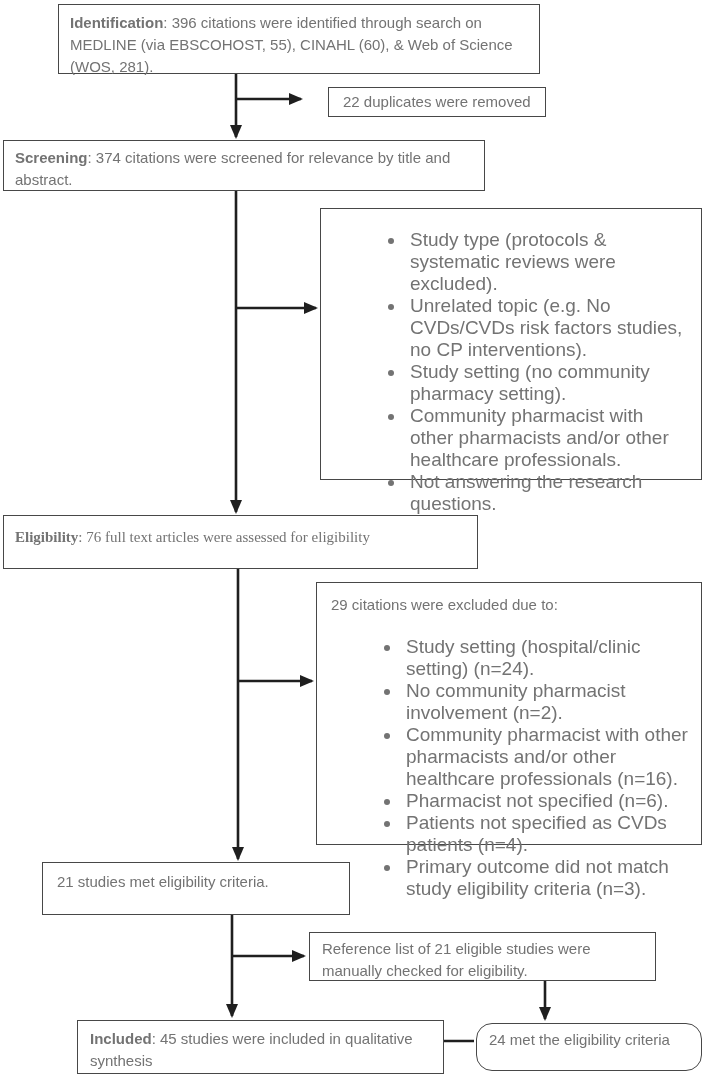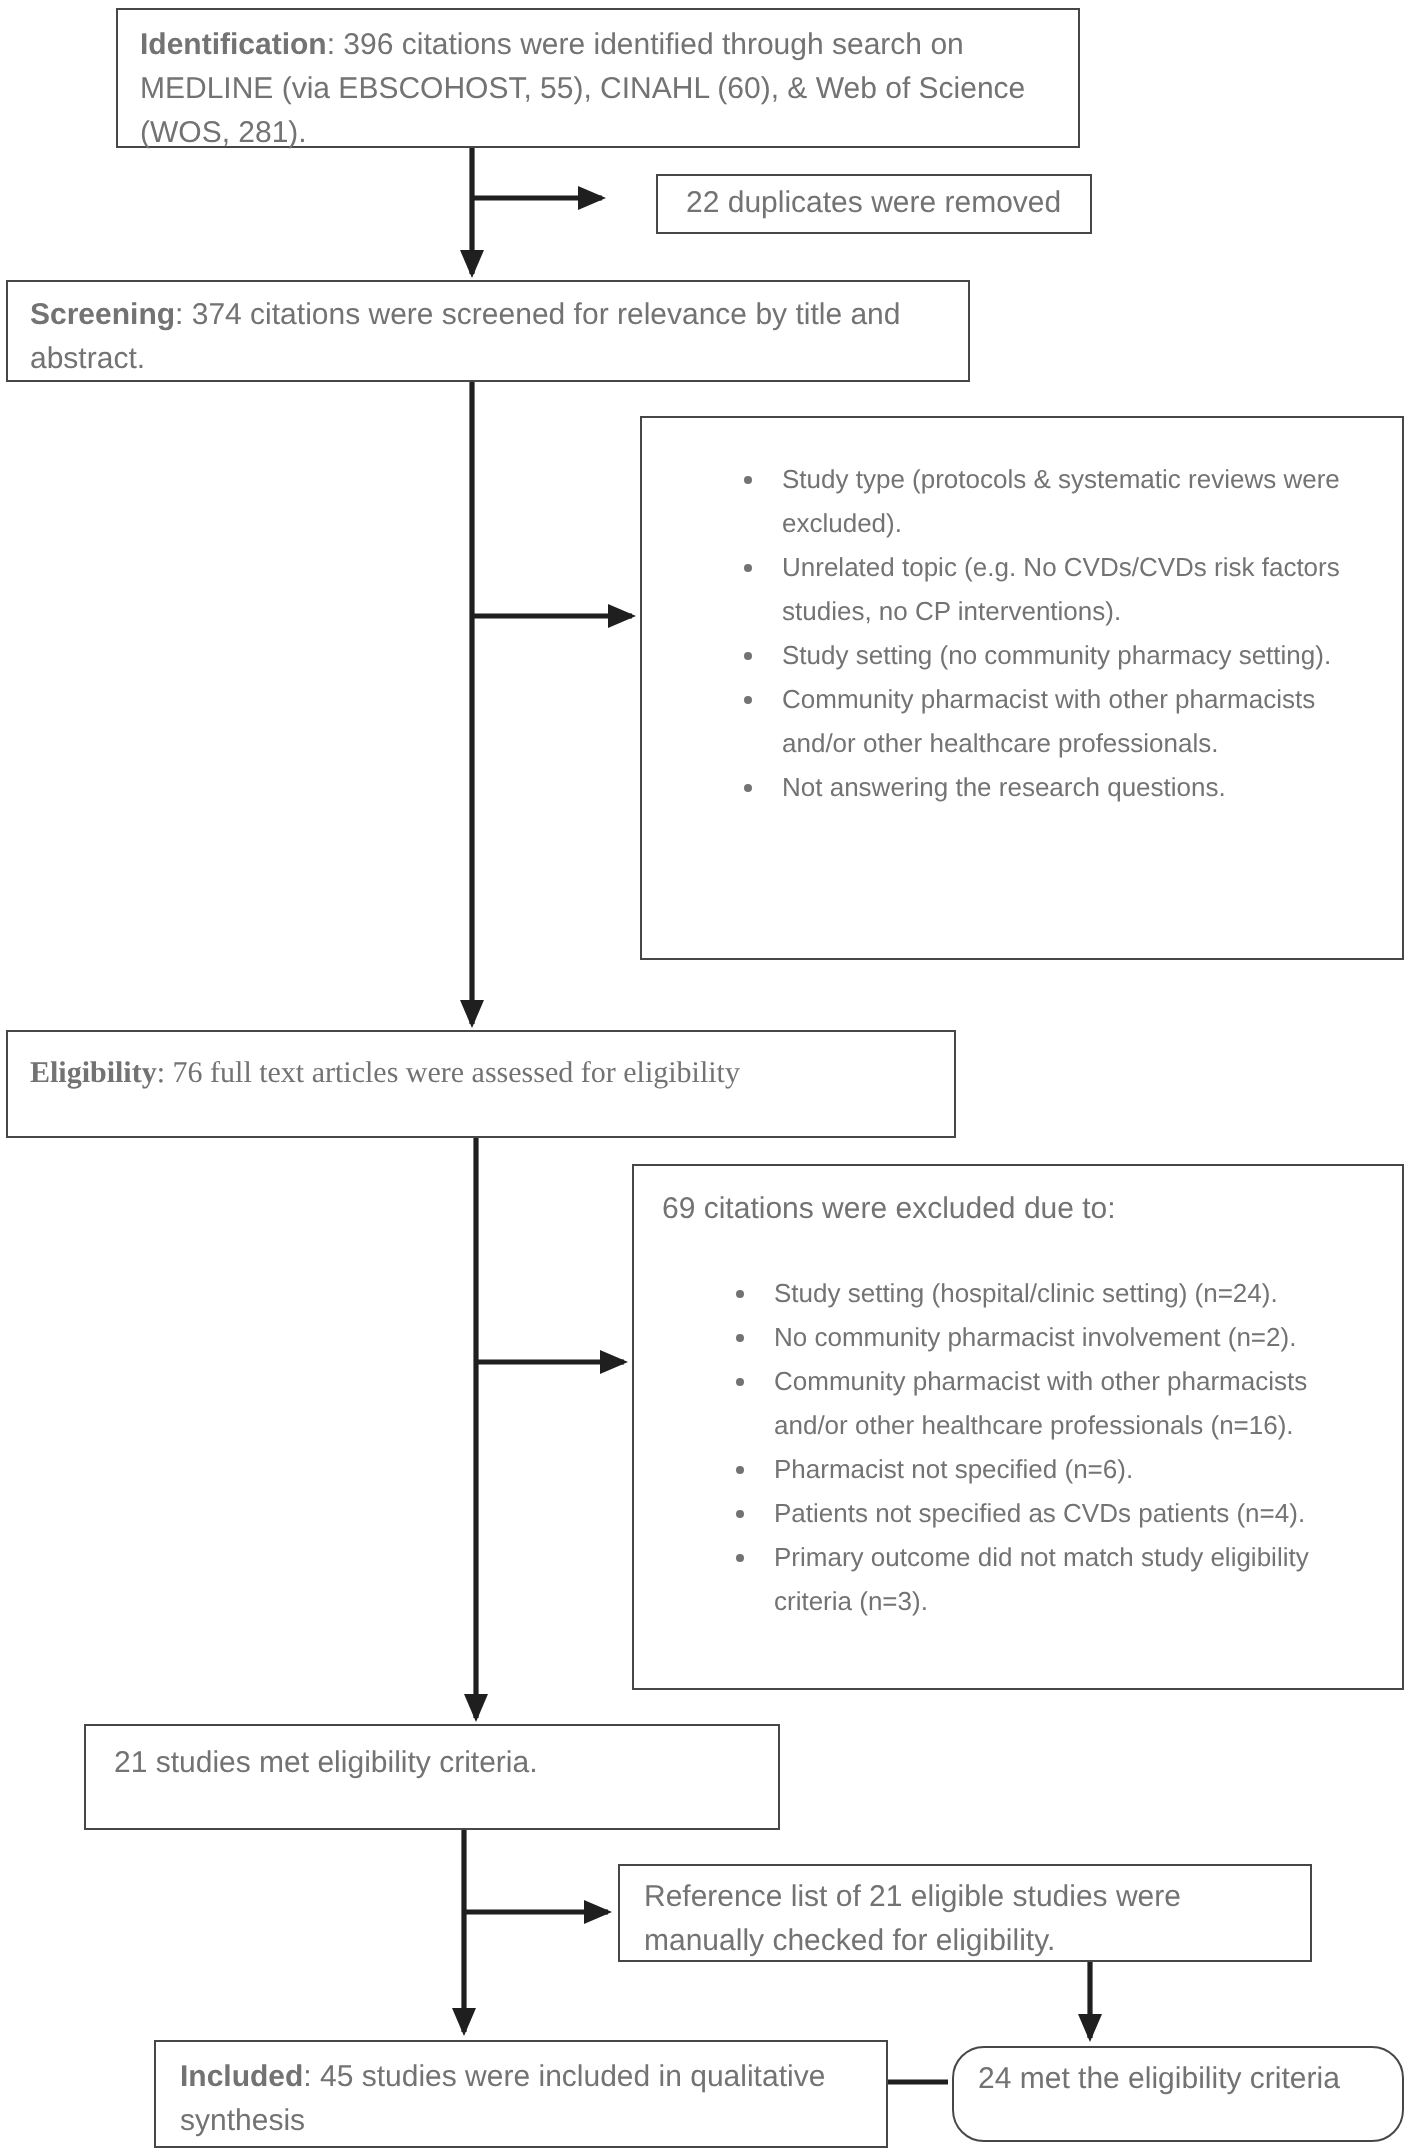--- a/index.html
+++ b/index.html
@@ -46,9 +46,10 @@
     list-style: disc outside;
   }
   ul.bullets li {
-    font-size: 13px;
+    font-size: 19px;
     line-height: 22px;
     padding-left: 4px;
+    margin-left: 19px;
   }
   #arrows {
     position: absolute;

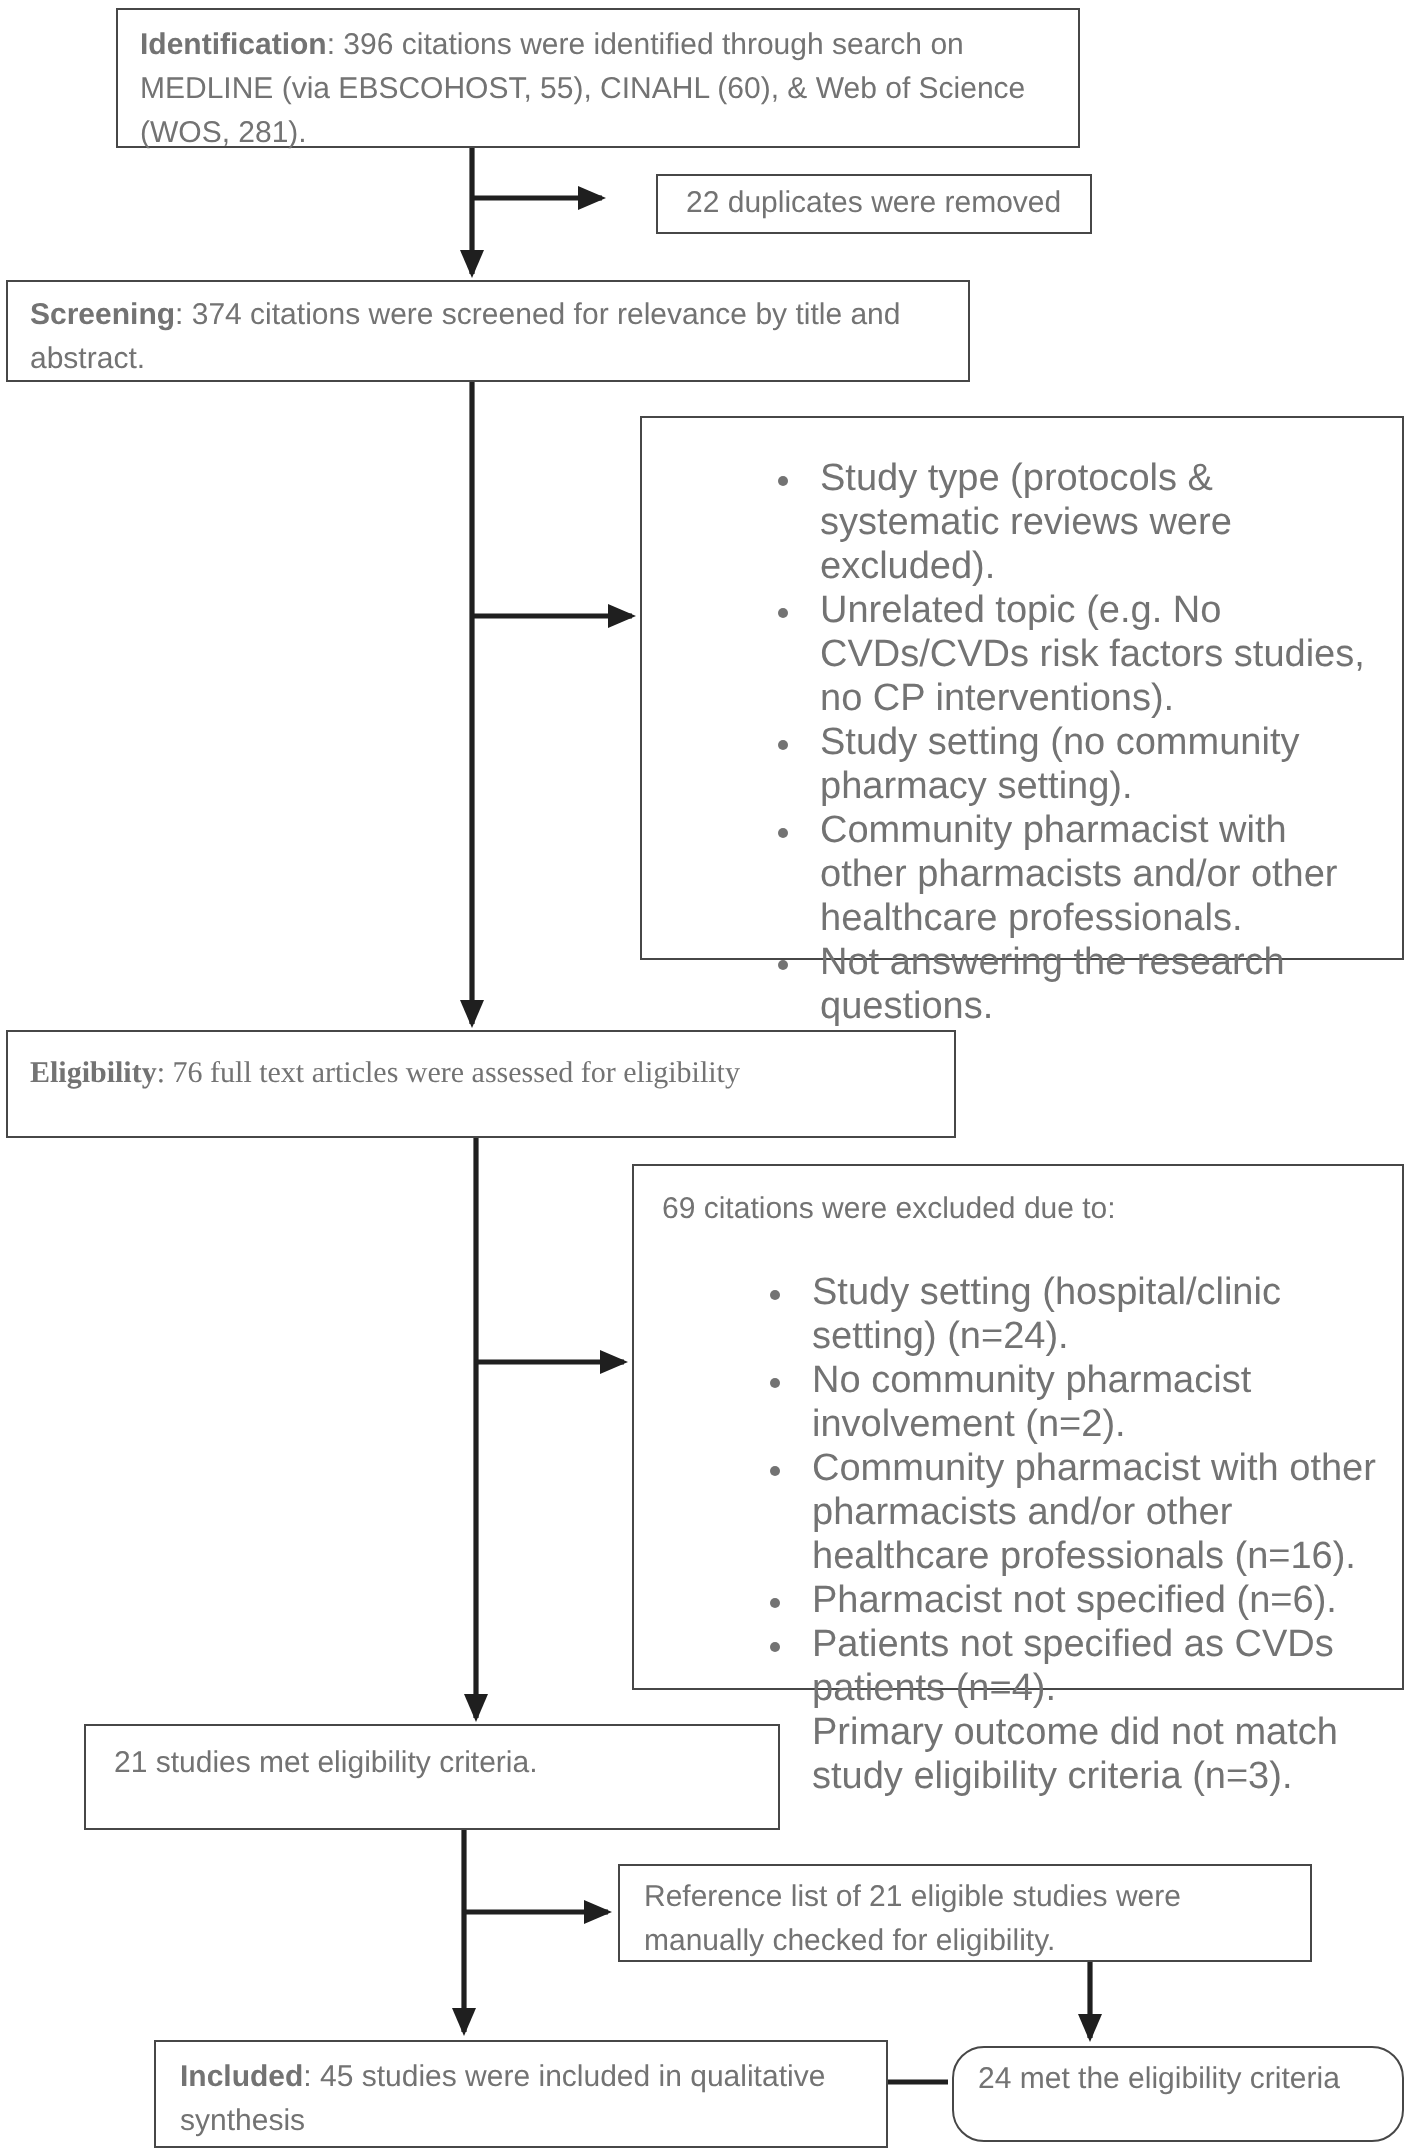--- a/index.html
+++ b/index.html
@@ -114,7 +114,7 @@
   </div>
 
   <div class="box" style="left:316px; top:582px; width:386px; height:263px;">
-    <div class="excl-heading">69 citations were excluded due to:</div>
+    <div class="excl-heading">29 citations were excluded due to:</div>
     <ul class="bullets">
         <li>Study setting (hospital/clinic setting) (n=24).</li>
         <li>No community pharmacist involvement (n=2).</li>

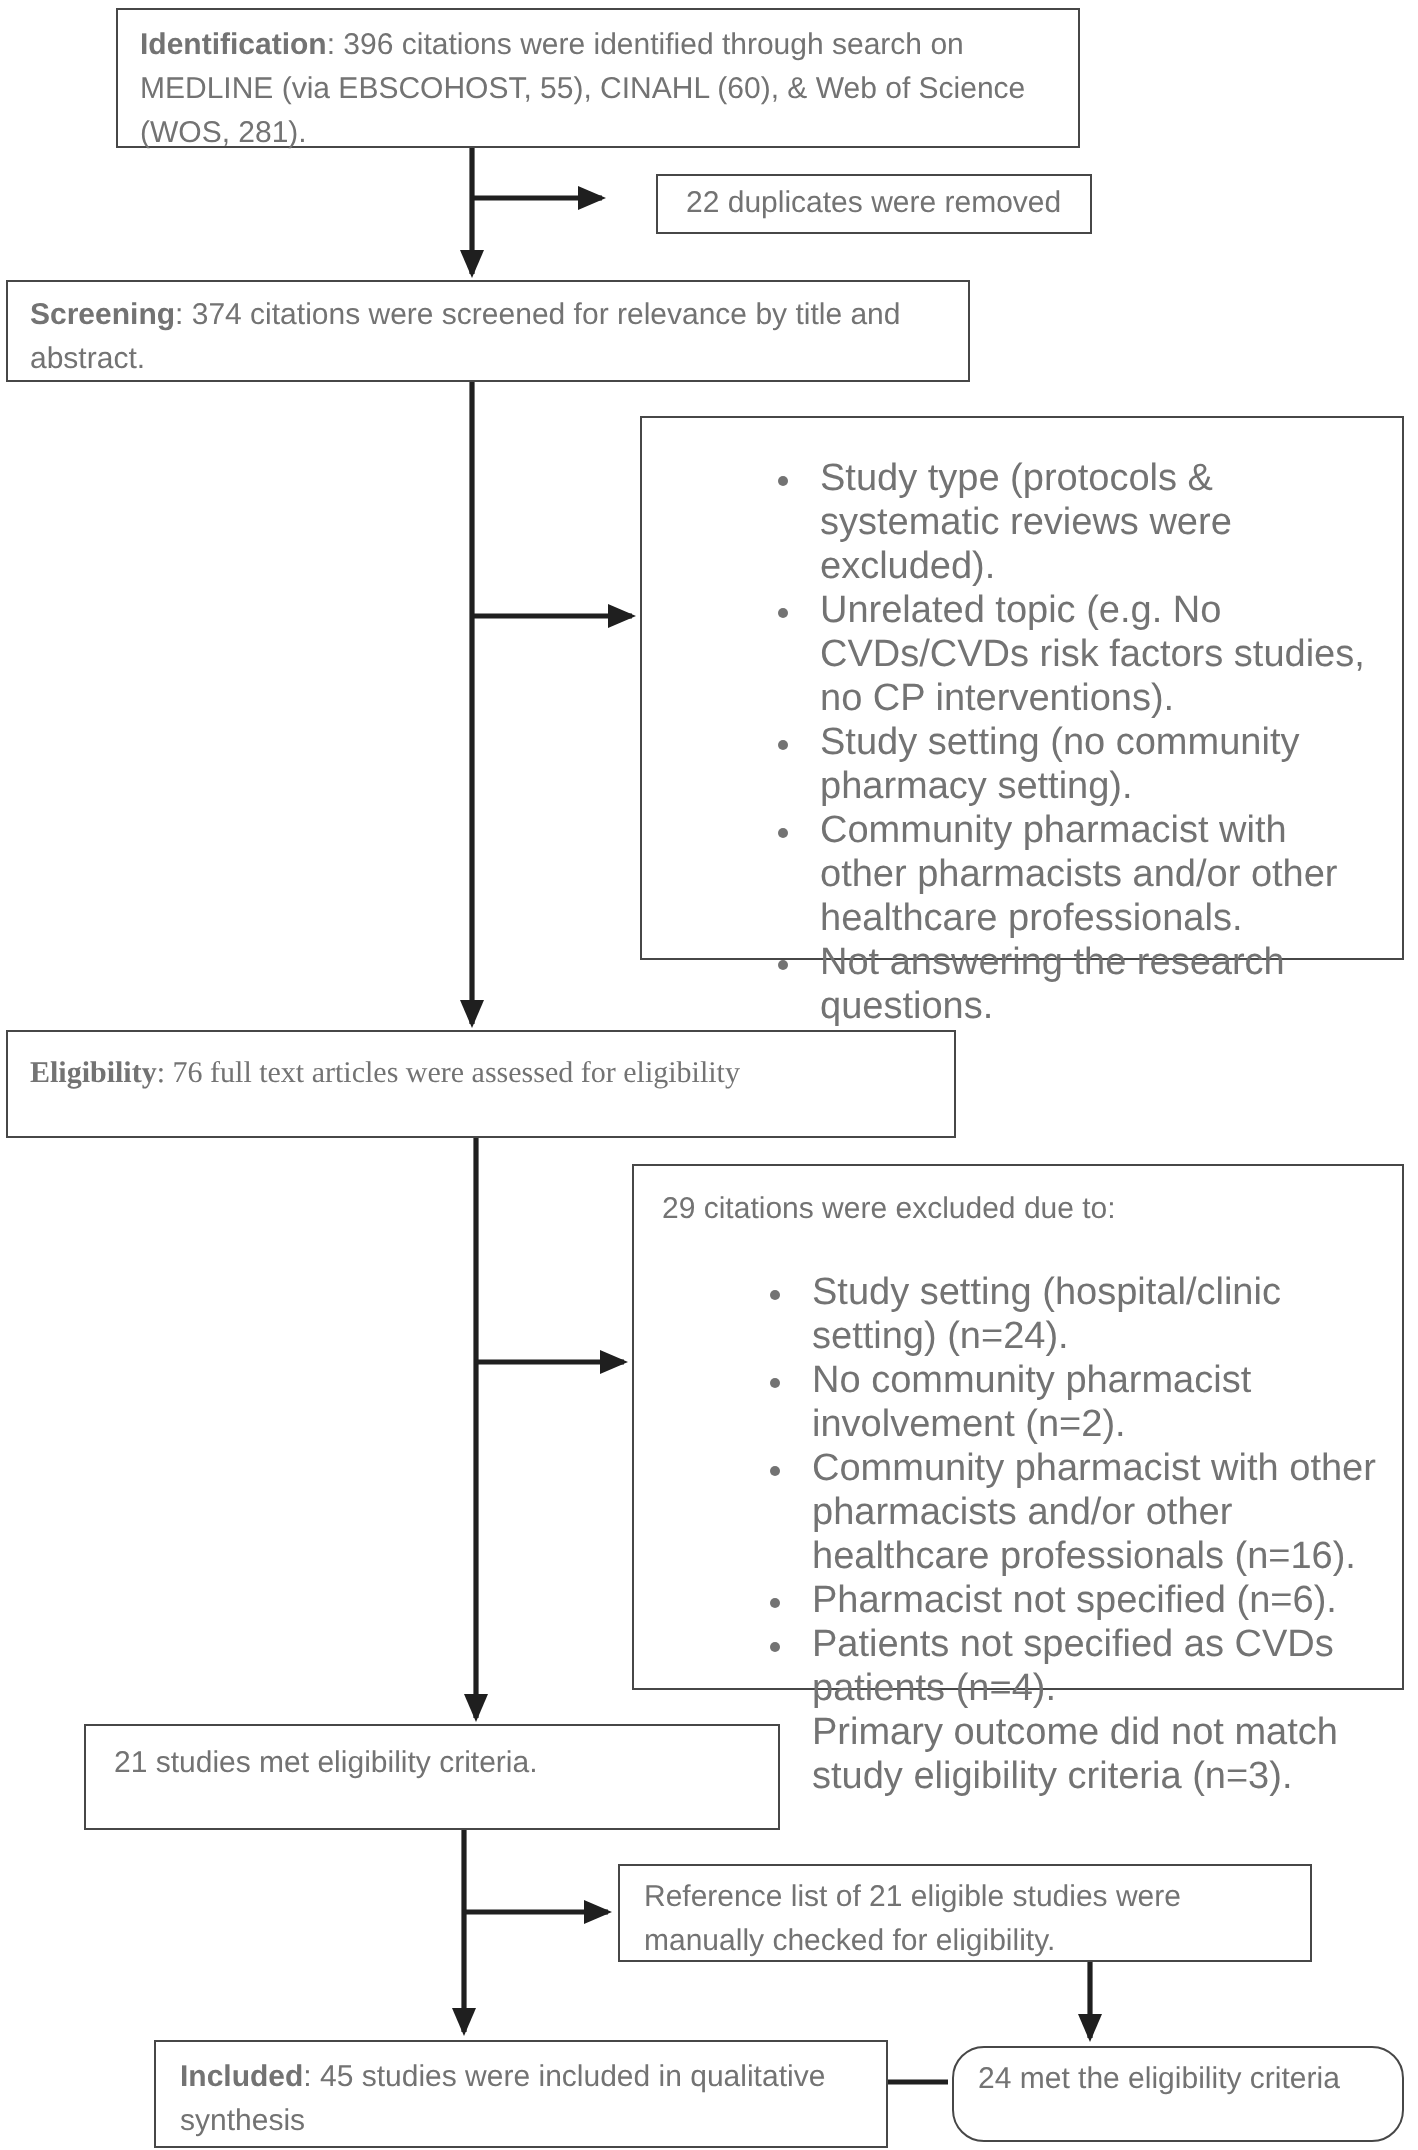--- a/index.html
+++ b/index.html
@@ -125,7 +125,7 @@
       </ul>
   </div>
 
-  <div class="box pad-g" style="left:42px; top:862px; width:348px; height:53px;">
+  <div class="box pad-g" style="left:42px; top:862px; width:308px; height:53px;">
     <span>21 studies met eligibility criteria.</span>
   </div>
 

